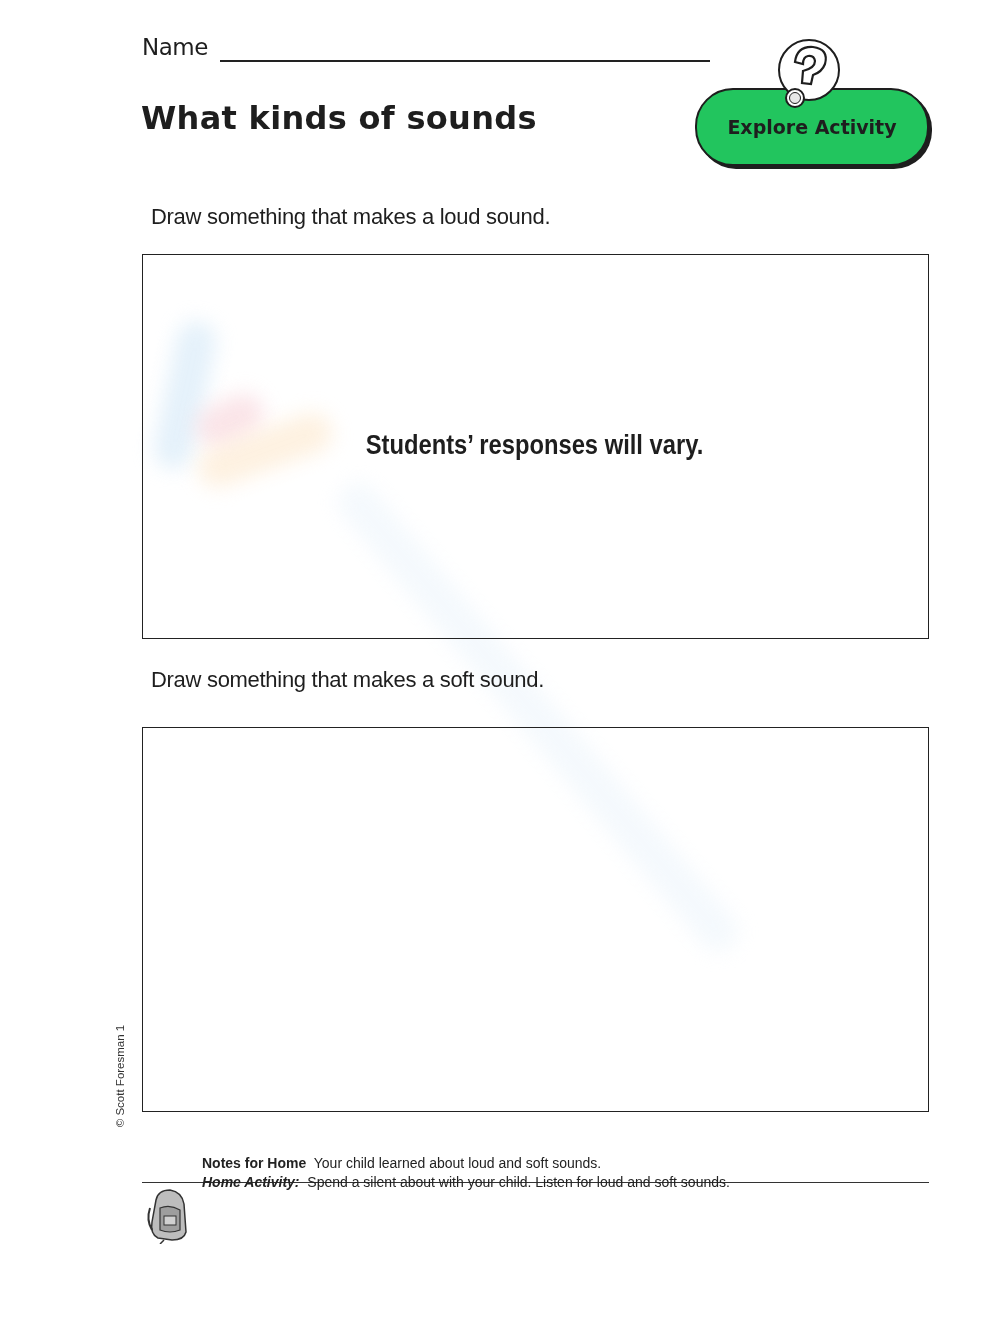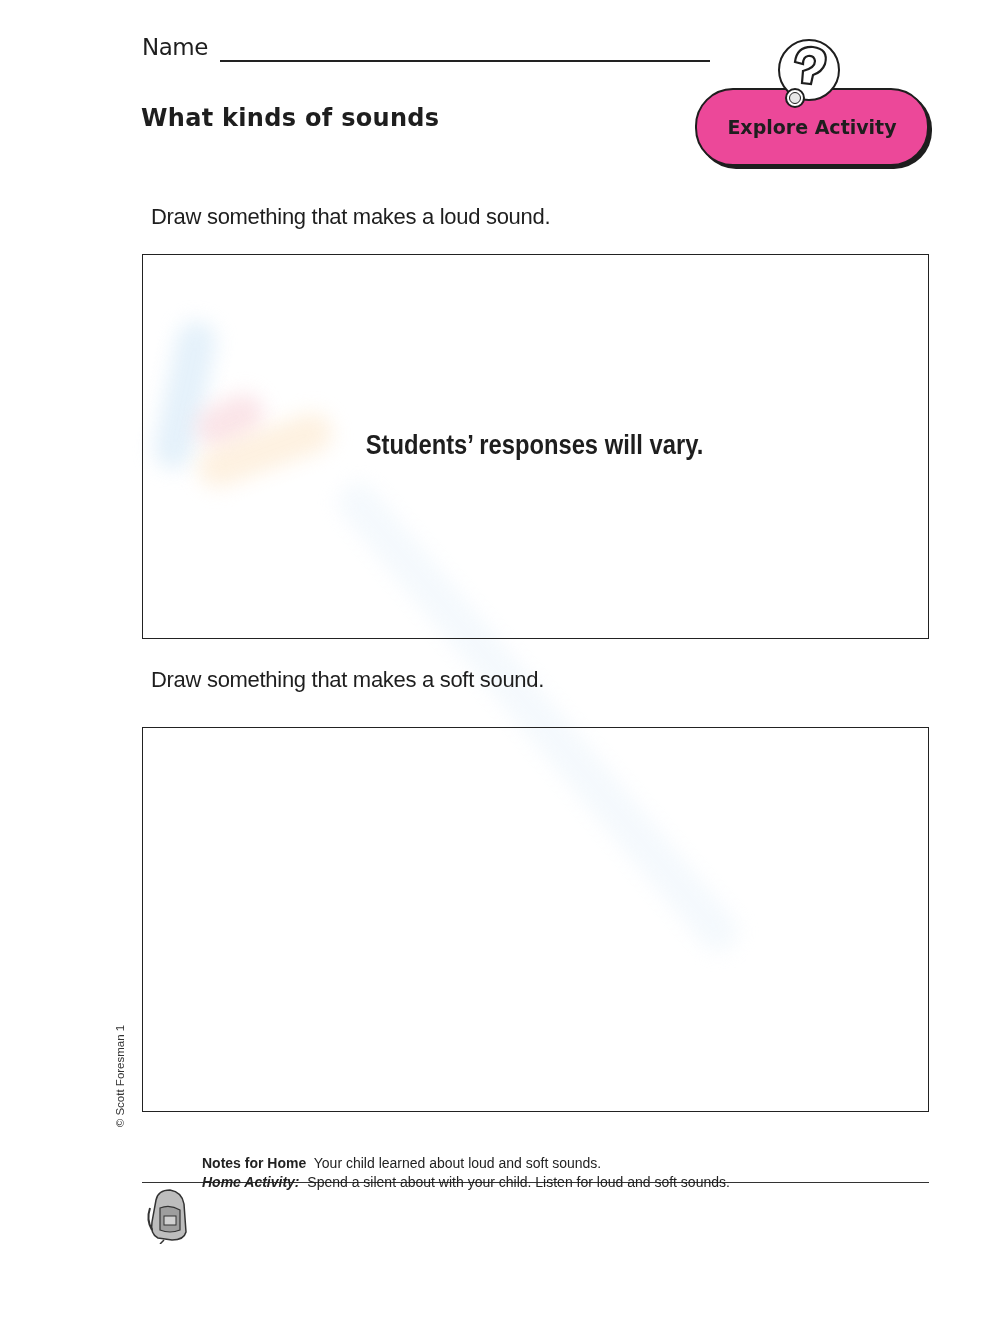--- a/index.html
+++ b/index.html
@@ -10,7 +10,7 @@
   .abs { position: absolute; }
   .name-label { left: 142px; top: 34px; font-size: 23px; font-family: "DejaVu Sans", sans-serif; letter-spacing: -0.5px; }
   .name-line { left: 220px; top: 60px; width: 490px; height: 0; border-bottom: 2px solid #222; }
-  .title { left: 141px; top: 98px; font-size: 24px; line-height: 41px; font-weight: bold; letter-spacing: 0.3px; color: #1e1e1e; }
+  .title { left: 141px; top: 98px; font-size: 32px; line-height: 41px; font-weight: bold; letter-spacing: 0.3px; color: #1e1e1e; }
   .badge {
     left: 695px; top: 88px; width: 230px; height: 74px; border: 2px solid #1e1e1e;
     border-radius: 38px; box-shadow: 3px 3px 0 #1e1e1e; background: #ec4899;

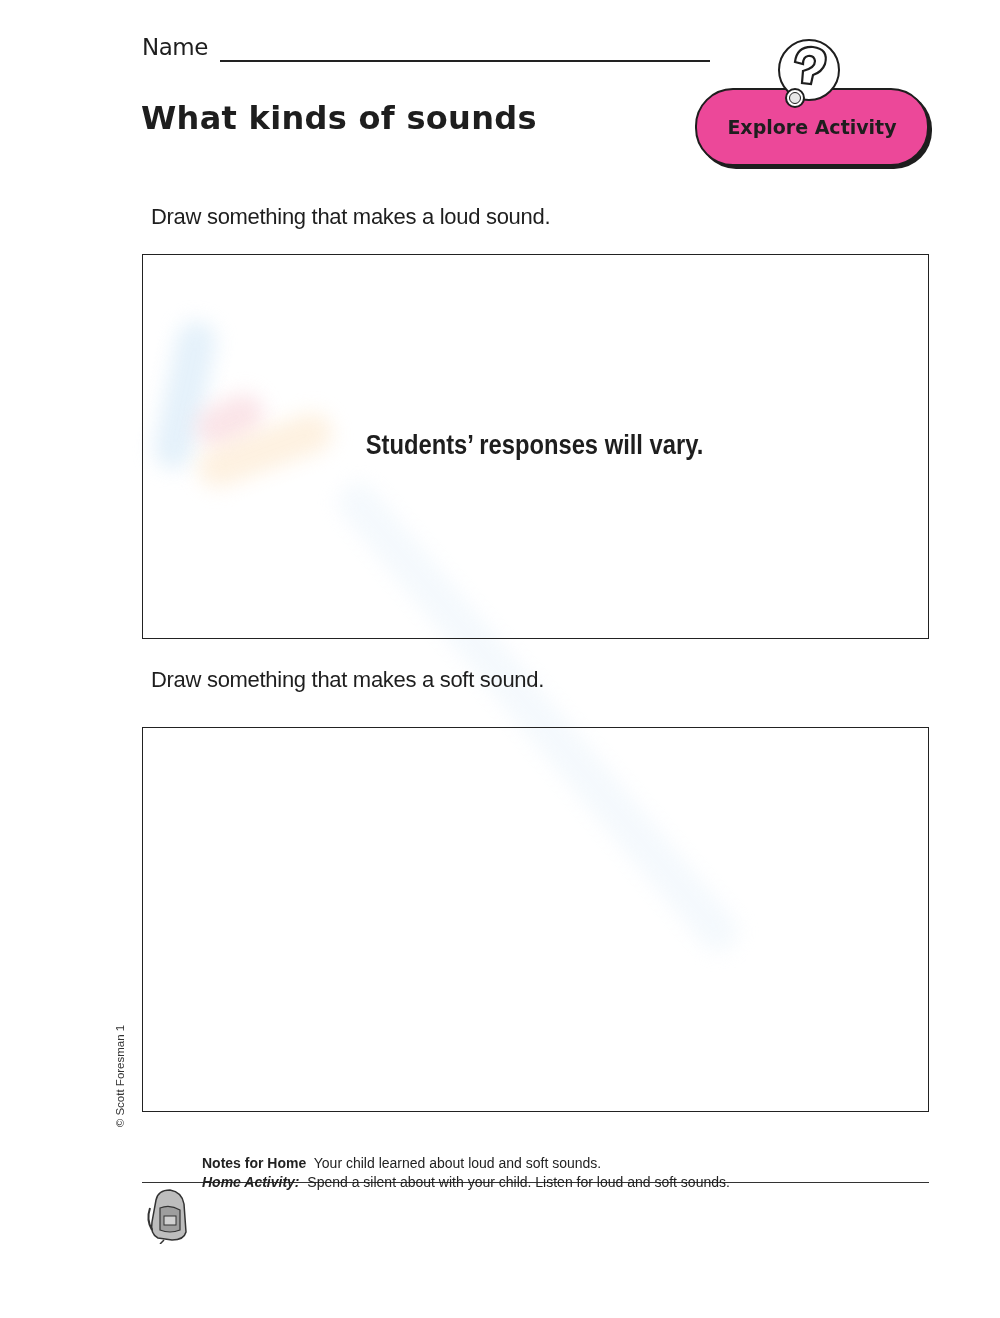--- a/index.html
+++ b/index.html
@@ -13,7 +13,7 @@
   .title { left: 141px; top: 98px; font-size: 32px; line-height: 41px; font-weight: bold; letter-spacing: 0.3px; color: #1e1e1e; }
   .badge {
     left: 695px; top: 88px; width: 230px; height: 74px; border: 2px solid #1e1e1e;
-    border-radius: 38px; box-shadow: 3px 3px 0 #1e1e1e; background: #ec4899;
+    border-radius: 38px; box-shadow: 3px 3px 0 #1e1e1e; background: #22c55e;
     display: flex; align-items: center; justify-content: center;
     font-family: "DejaVu Sans", sans-serif; font-weight: bold; font-size: 19px; color: #1e1e1e;
   }

